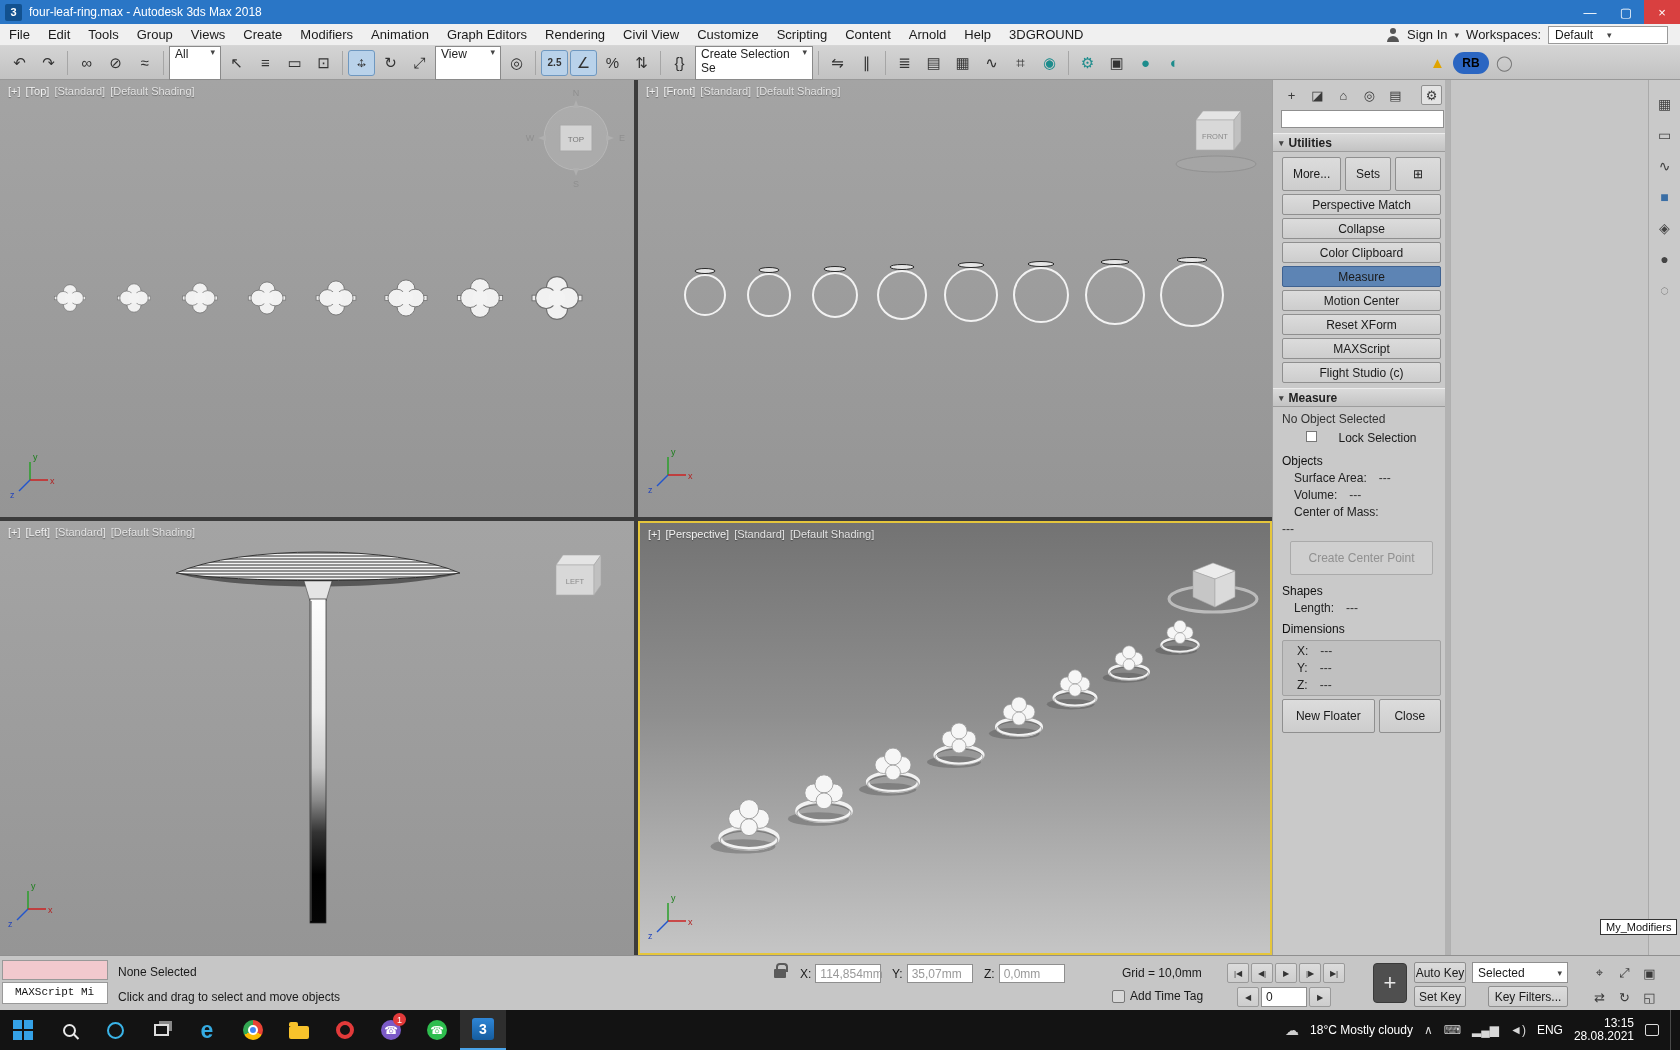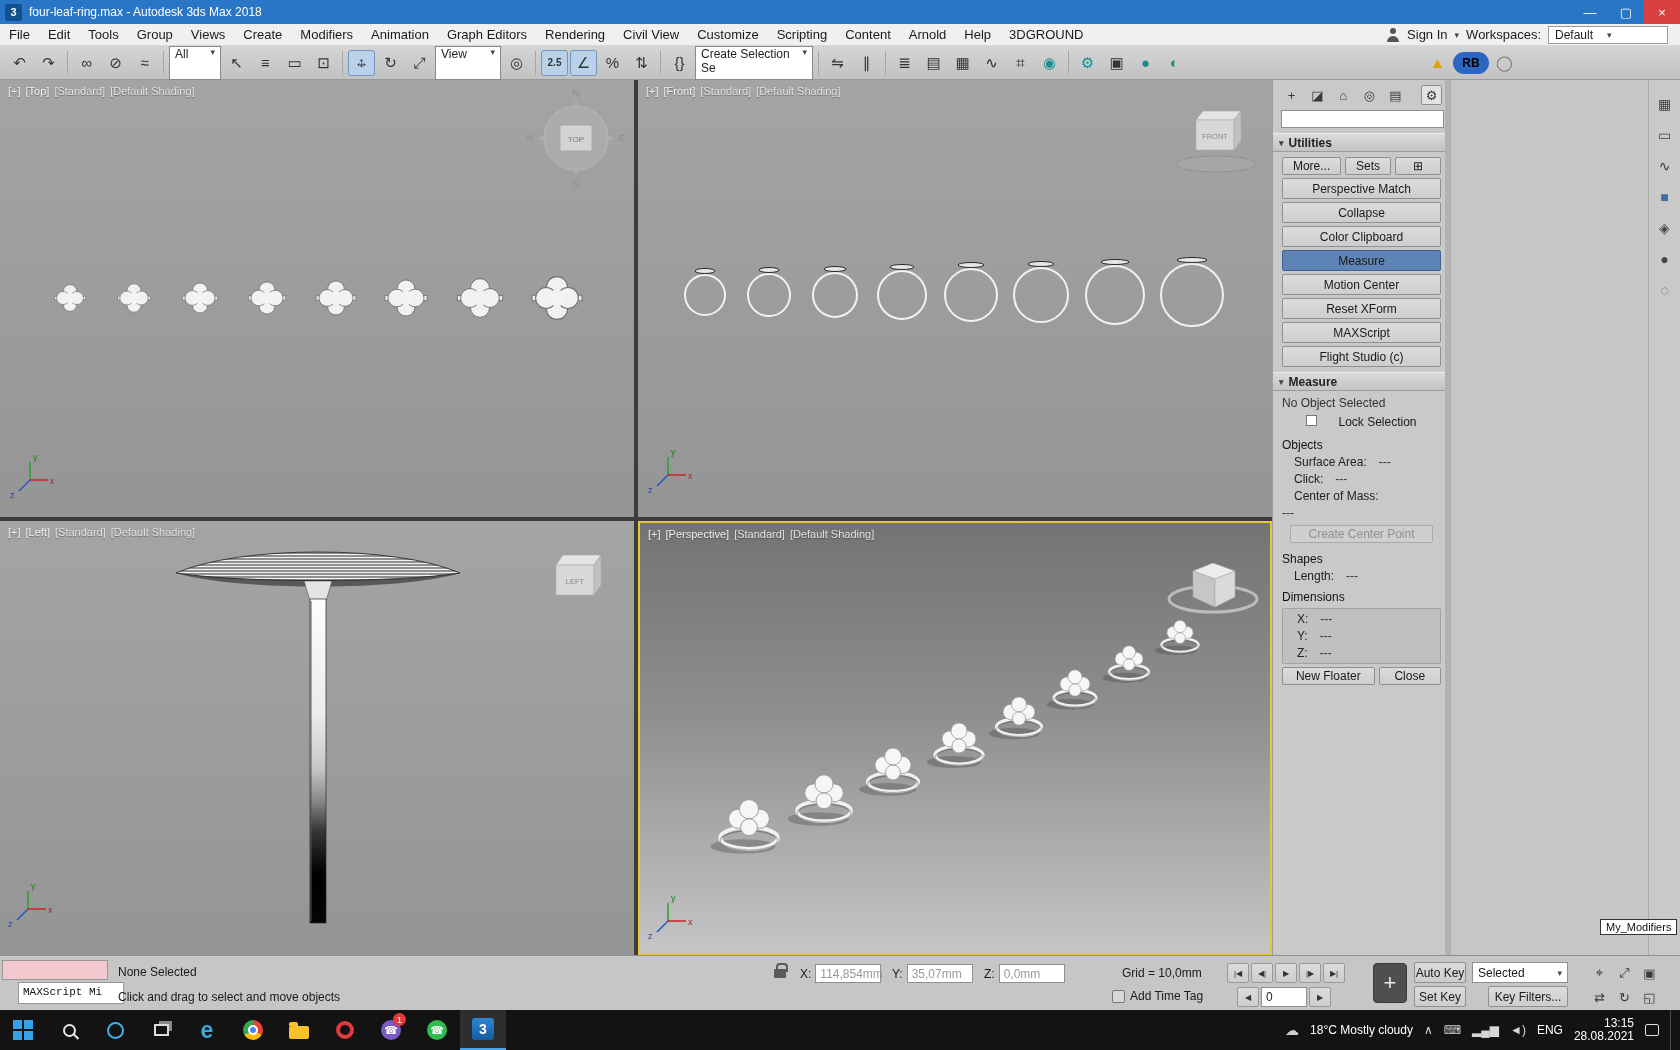--- a/index.html
+++ b/index.html
@@ -62,7 +62,7 @@
   .rollout{height:19px;background:linear-gradient(#dadada,#c3c3c3);border-top:1px solid #ececec;border-bottom:1px solid #9c9c9c;display:flex;align-items:center;gap:5px;padding:0 6px;font-weight:bold;color:#222;}
   .rollout .arr{font-size:9px;color:#444;}
   .cp-body{padding:5px 9px;display:flex;flex-direction:column;gap:3px;}
-  .btn{background:linear-gradient(#dcdcdc,#cdcdcd);border:1px solid #8f8f8f;border-radius:2px;height:18px;display:flex;align-items:center;justify-content:center;font-size:12px;color:#1a1a1a;}
+  .btn{background:linear-gradient(#dcdcdc,#cdcdcd);border:1px solid #8f8f8f;border-radius:2px;height:34px;display:flex;align-items:center;justify-content:center;font-size:12px;color:#1a1a1a;}
   .btn.small-ic{width:24px;flex:none;}
   .btn.disabled{color:#909090;background:#cfcfcf;border-color:#aaa;}
   .util-btn{background:linear-gradient(#dcdcdc,#cdcdcd);border:1px solid #8f8f8f;border-radius:2px;height:21px;display:flex;align-items:center;justify-content:center;}

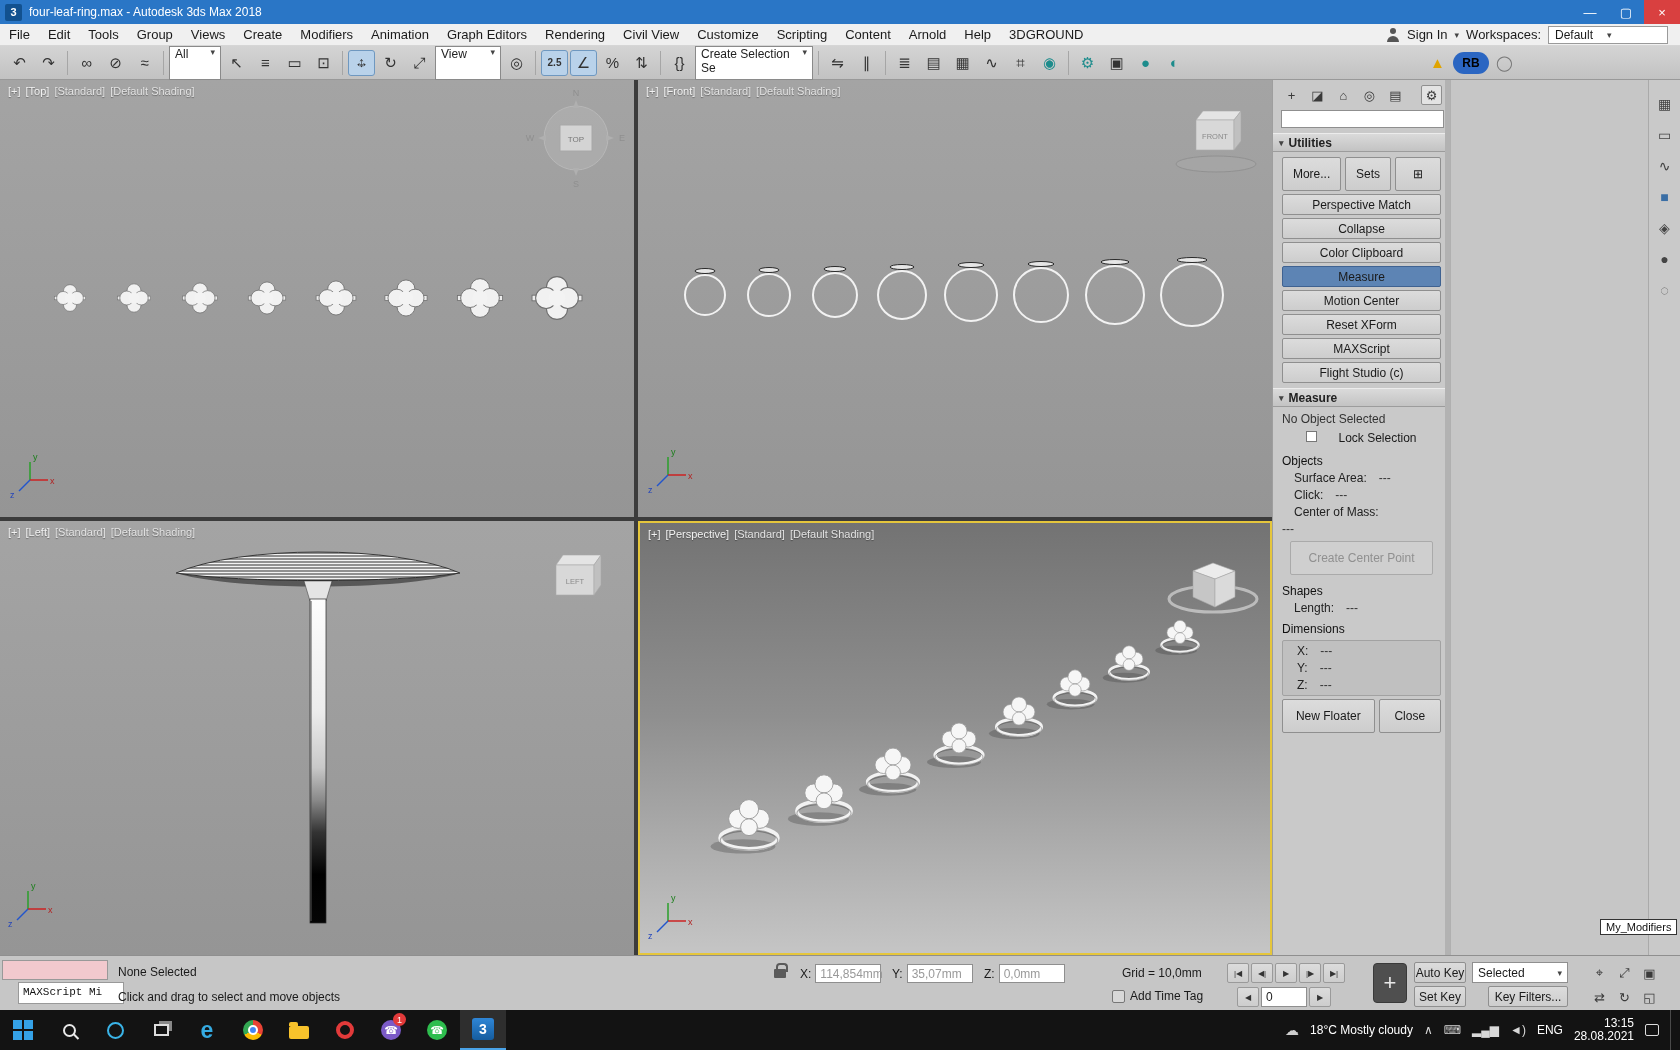--- a/index.html
+++ b/index.html
@@ -508,7 +508,7 @@
         <span class="m-val">---</span>
       </div>
       <div class="m-line">
-        <span class="m-label">Click:</span>
+        <span class="m-label">Volume:</span>
         <span class="m-val">---</span>
       </div>
       <div class="m-line">

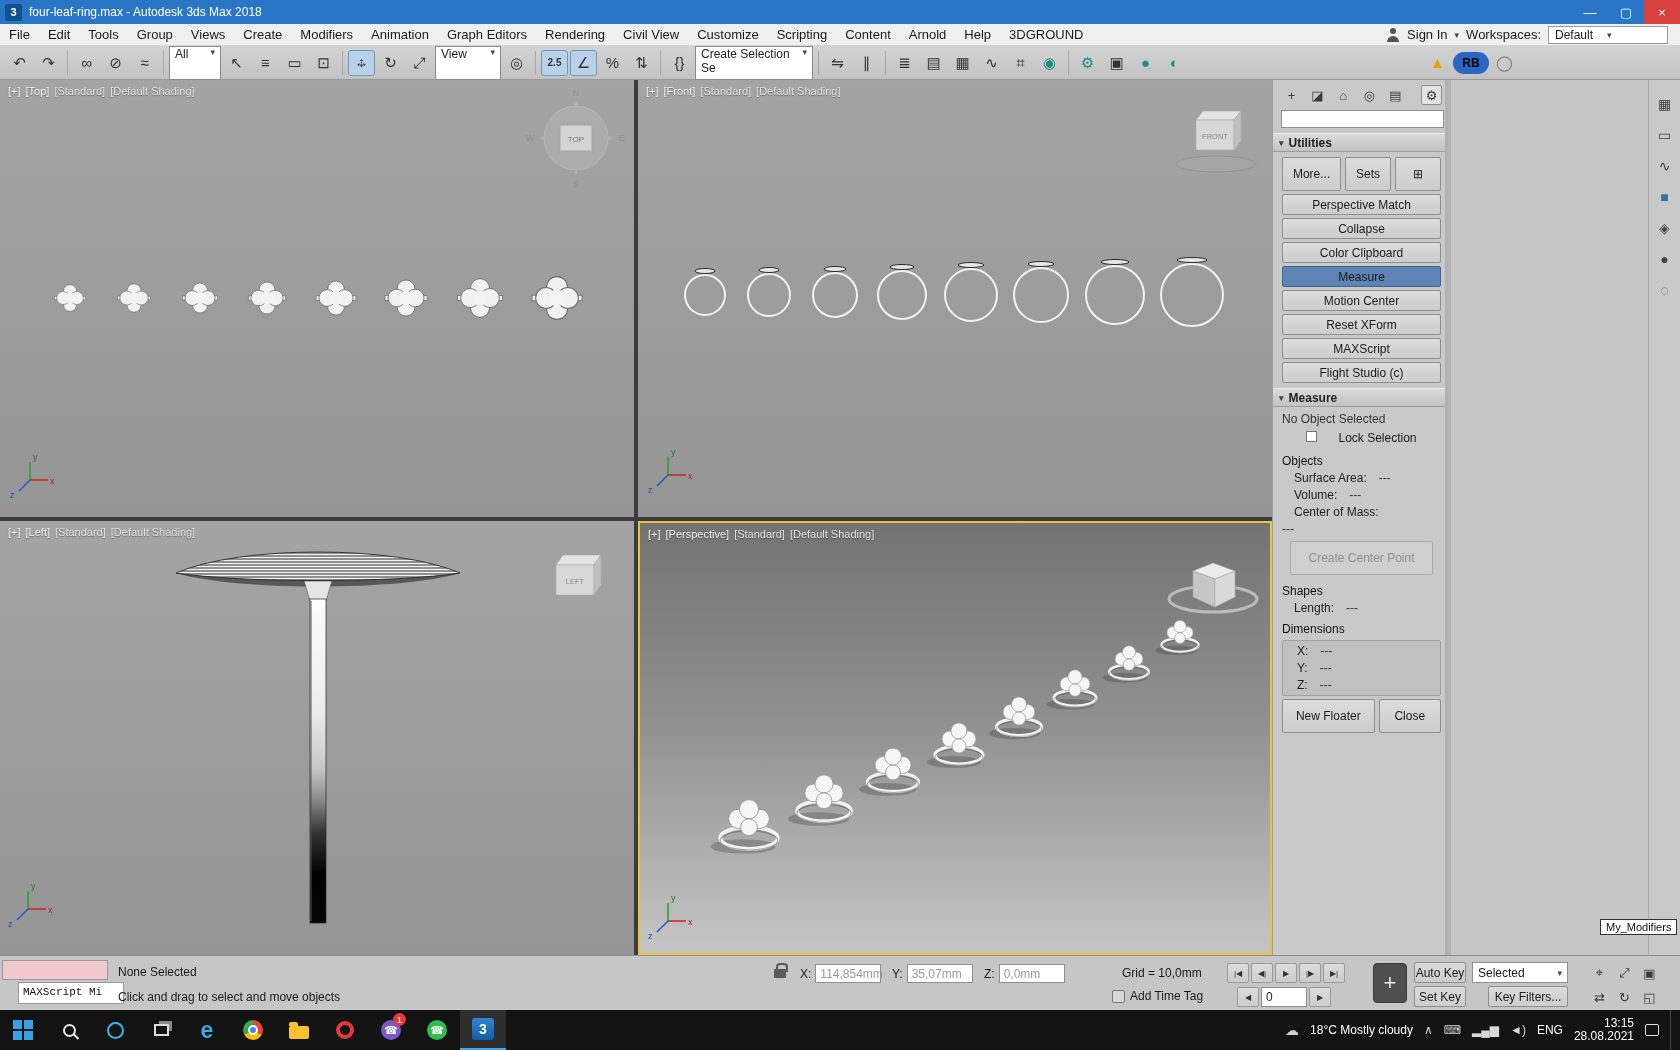--- a/index.html
+++ b/index.html
@@ -89,7 +89,7 @@
   .statusbar{position:absolute;left:0;top:955px;width:1680px;height:55px;background:#c6c6c6;border-top:1px solid #8f8f8f;font-size:12px;color:#1a1a1a;}
   .statusbar>*{position:absolute;}
   .sb-pink{left:2px;top:4px;width:106px;height:20px;background:#f2c9ce;border:1px solid #999;}
-  .sb-white{left:2px;top:26px;width:106px;height:22px;background:#fff;border:1px solid #999;font-family:"Liberation Mono",monospace;font-size:11px;padding:3px 4px;white-space:nowrap;overflow:hidden;color:#111;margin-left:16px;}
+  .sb-white{left:2px;top:26px;width:106px;height:22px;background:#fff;border:1px solid #999;font-family:"Liberation Mono",monospace;font-size:11px;padding:3px 12px;white-space:nowrap;overflow:hidden;color:#111;}
   .sb-status{left:118px;top:9px;}
   .sb-prompt{left:118px;top:34px;}
   .lockico{left:774px;top:13px;width:12px;height:9px;background:#5a5a5a;border-radius:1px;}

